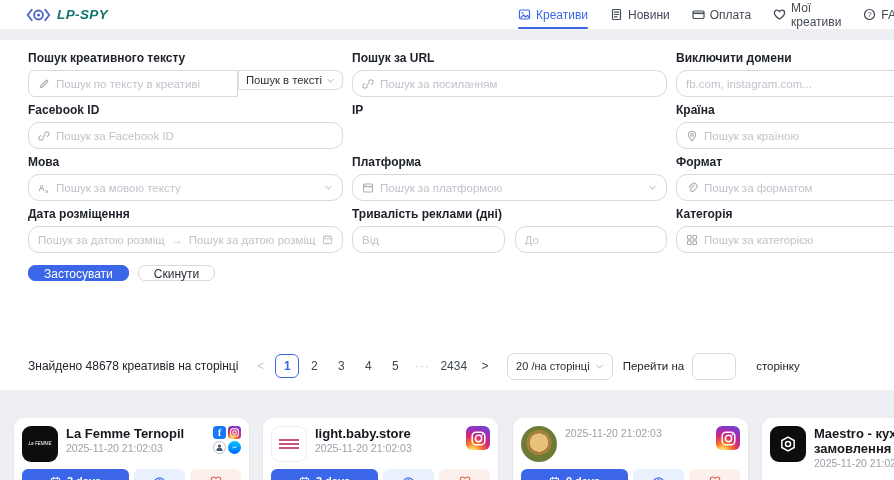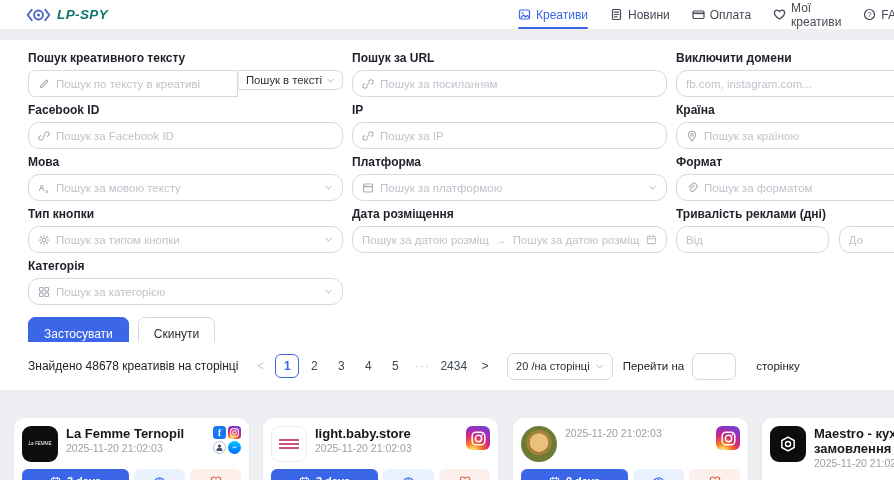--- a/index.html
+++ b/index.html
@@ -202,16 +202,6 @@
 
       <div class="cell">
         <label>IP</label>
-        <div class="field">
-          <span class="icn">
-            <svg width="12" height="12" viewBox="0 0 12 12" fill="none" stroke="#a9aeb6" stroke-width="1.1" stroke-linecap="round">
-                <path d="M4.8 7.2l2.4-2.4"></path>
-                <path d="M6.6 3.4l1-1a2 2 0 0 1 2.9 2.9l-1 1"></path>
-                <path d="M5.4 8.6l-1 1a2 2 0 0 1-2.9-2.9l1-1"></path>
-              </svg>
-          </span>
-          <input placeholder="Пошук за IP" style="">
-        </div>
       </div>
 
       <div class="cell">

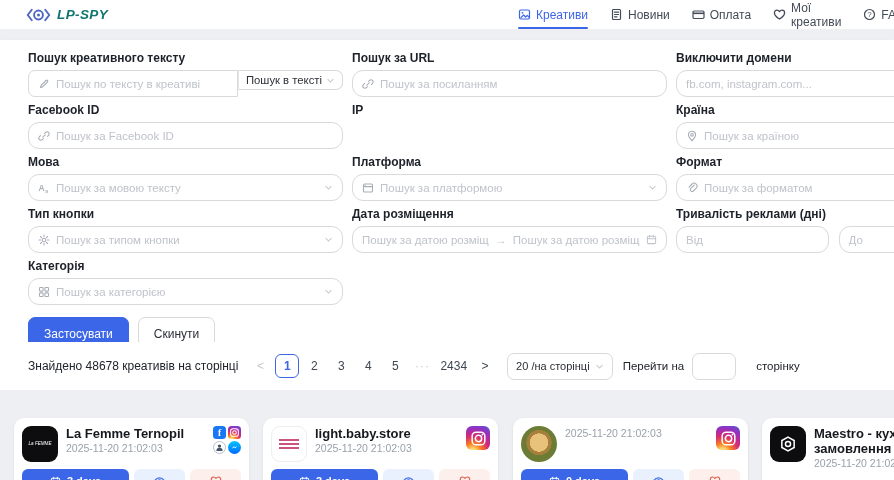--- a/index.html
+++ b/index.html
@@ -266,23 +266,6 @@
         </div>
       </div>
 
-      <div class="cell">
-        <label>Тип кнопки</label>
-        <div class="field">
-          <span class="icn">
-            <svg width="12" height="12" viewBox="0 0 12 12" fill="none" stroke="#a9aeb6" stroke-width="1.1" stroke-linecap="round">
-                <circle cx="6" cy="6" r="1.8"></circle>
-                <path d="M6 1.1v1.5M6 9.4v1.5M1.1 6h1.5M9.4 6h1.5M2.5 2.5l1.1 1.1M8.4 8.4l1.1 1.1M9.5 2.5L8.4 3.6M3.6 8.4L2.5 9.5"></path>
-              </svg>
-          </span>
-          <span class="ph grow">Пошук за типом кнопки</span>
-          <span class="icn chev">
-            <svg width="9" height="9" viewBox="0 0 12 12" fill="none" stroke="#c6cad1" stroke-width="1.4" stroke-linecap="round">
-                <path d="M2.5 4.5L6 8l3.5-3.5"></path>
-              </svg>
-          </span>
-        </div>
-      </div>
 
       <div class="cell">
         <label>Дата розміщення</label>

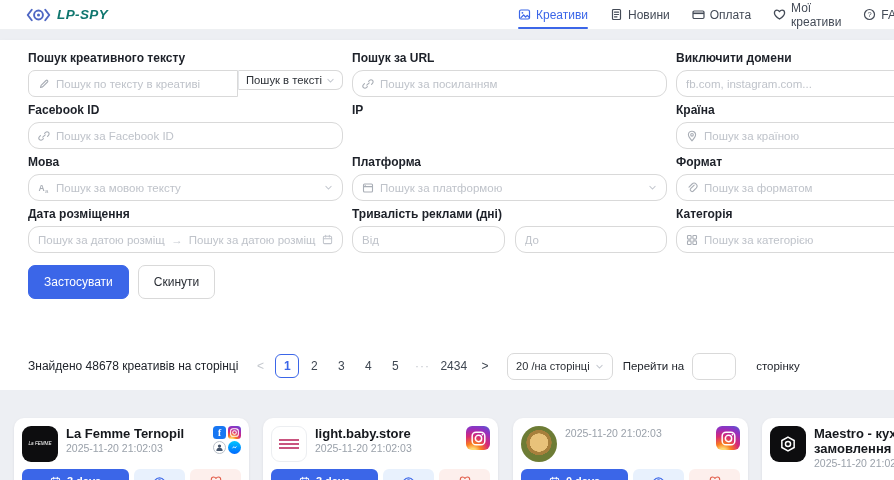--- a/index.html
+++ b/index.html
@@ -33,7 +33,7 @@
   .duo .field{flex:1}
   .arr{color:#c6cad1}
   .actions{display:flex;gap:9px;margin-top:12px}
-  .btn{height:34px;border-radius:7px;padding:1px 15px;font-size:12px;border:1px solid #d9d9d9;background:#fff;color:#2b2f36;font-family:inherit;cursor:pointer}
+  .btn{height:16px;border-radius:7px;padding:1px 15px;font-size:12px;border:1px solid #d9d9d9;background:#fff;color:#2b2f36;font-family:inherit;cursor:pointer}
   .btn.primary{background:#3b66e8;border-color:#3b66e8;color:#fff}
 
   

